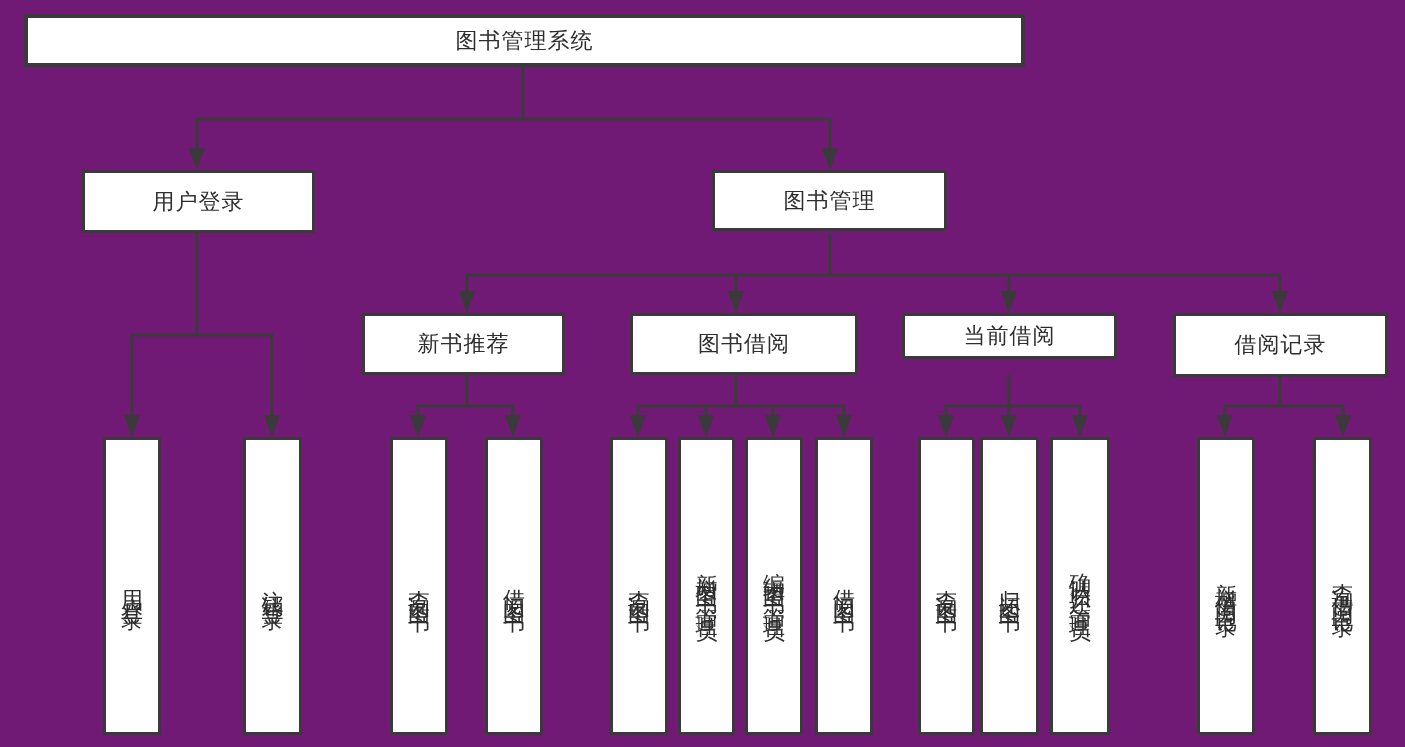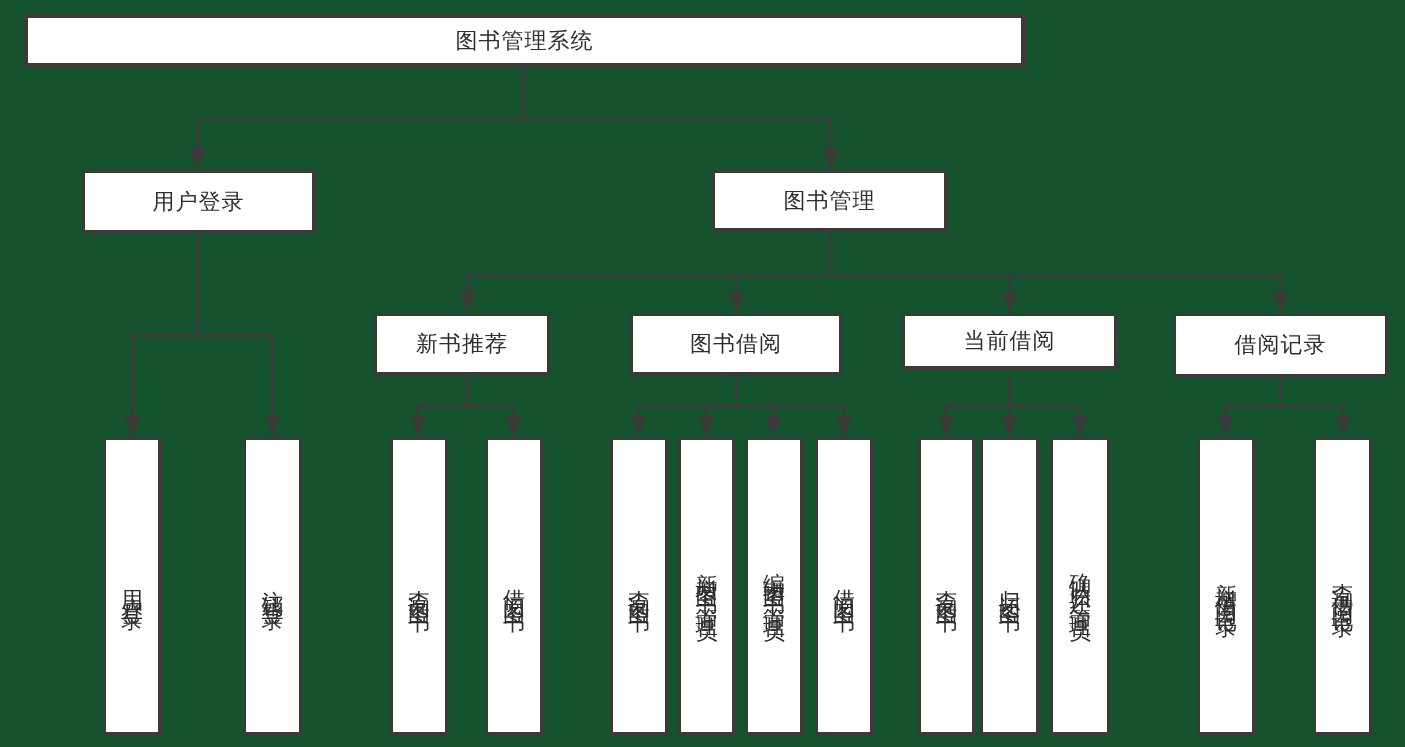--- a/index.html
+++ b/index.html
@@ -7,7 +7,7 @@
     position: relative;
     width: 1405px;
     height: 747px;
-    background: #14532d;
+    background: #701a75;
     font-family: "Liberation Sans", sans-serif;
     overflow: hidden;
   }

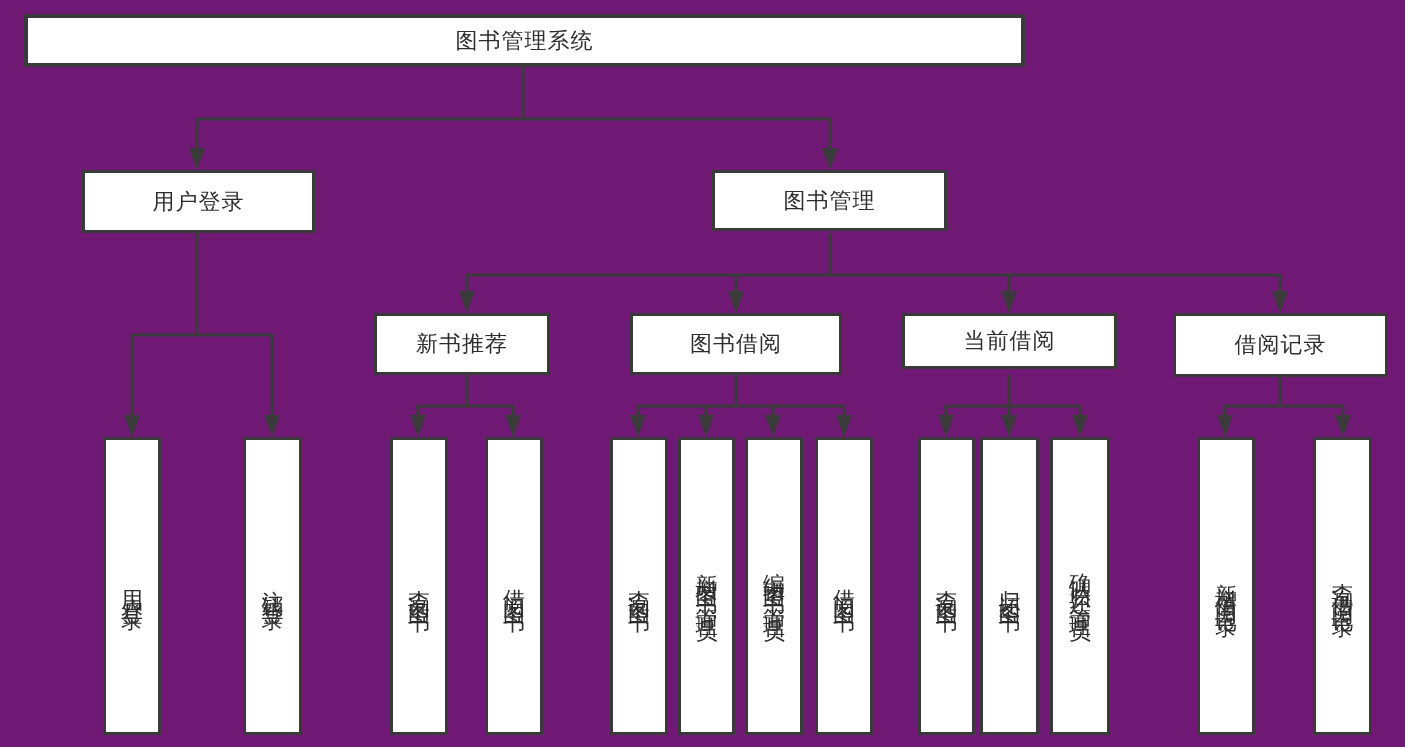--- a/index.html
+++ b/index.html
@@ -132,7 +132,7 @@
     <span class="lbl">图书管理</span>
   </div>
 
-  <div class="node" style="left:374px; top:313px; width:176px; height:62px;">
+  <div class="node" style="left:362px; top:313px; width:203px; height:62px;">
     <span class="lbl">新书推荐</span>
   </div>
   <div class="node" style="left:630px; top:313px; width:212px; height:62px;">

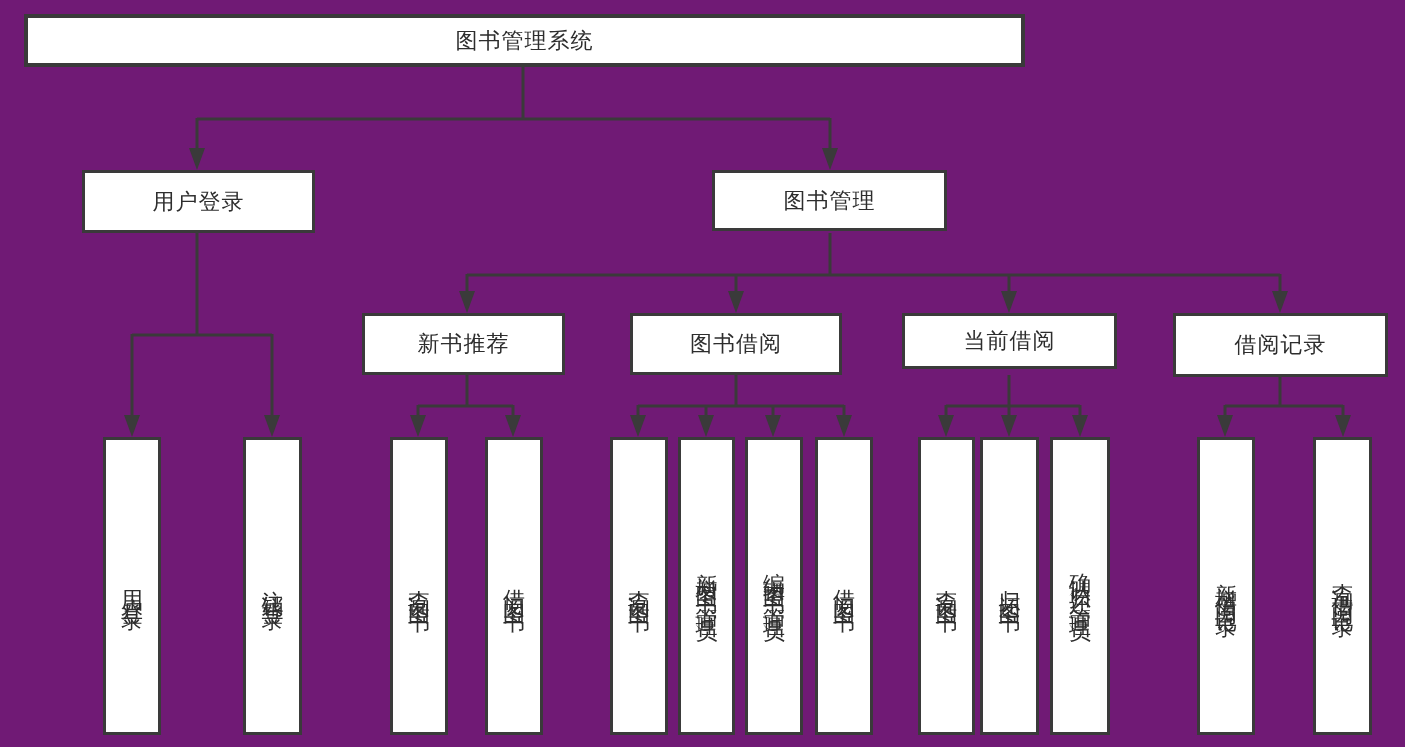--- a/index.html
+++ b/index.html
@@ -135,7 +135,7 @@
   <div class="node" style="left:362px; top:313px; width:203px; height:62px;">
     <span class="lbl">新书推荐</span>
   </div>
-  <div class="node" style="left:630px; top:313px; width:212px; height:62px;">
+  <div class="node" style="left:630px; top:313px; width:228px; height:62px;">
     <span class="lbl">图书借阅</span>
   </div>
   <div class="node" style="left:902px; top:313px; width:215px; height:56px;text-align:right;">

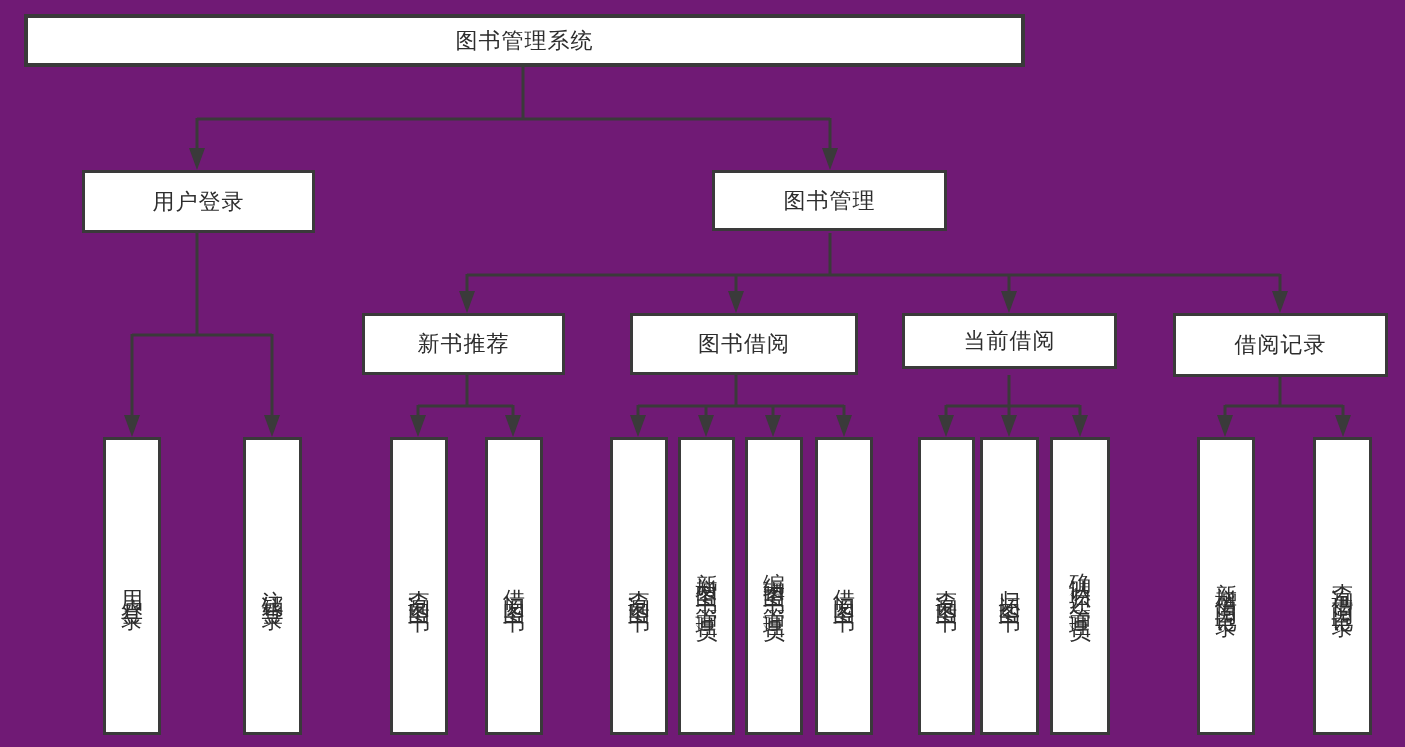--- a/index.html
+++ b/index.html
@@ -138,7 +138,7 @@
   <div class="node" style="left:630px; top:313px; width:228px; height:62px;">
     <span class="lbl">图书借阅</span>
   </div>
-  <div class="node" style="left:902px; top:313px; width:215px; height:56px;text-align:right;">
+  <div class="node" style="left:902px; top:313px; width:215px; height:46px;text-align:right;">
     <span class="lbl">当前借阅</span>
   </div>
   <div class="node" style="left:1173px; top:313px; width:215px; height:64px;">

